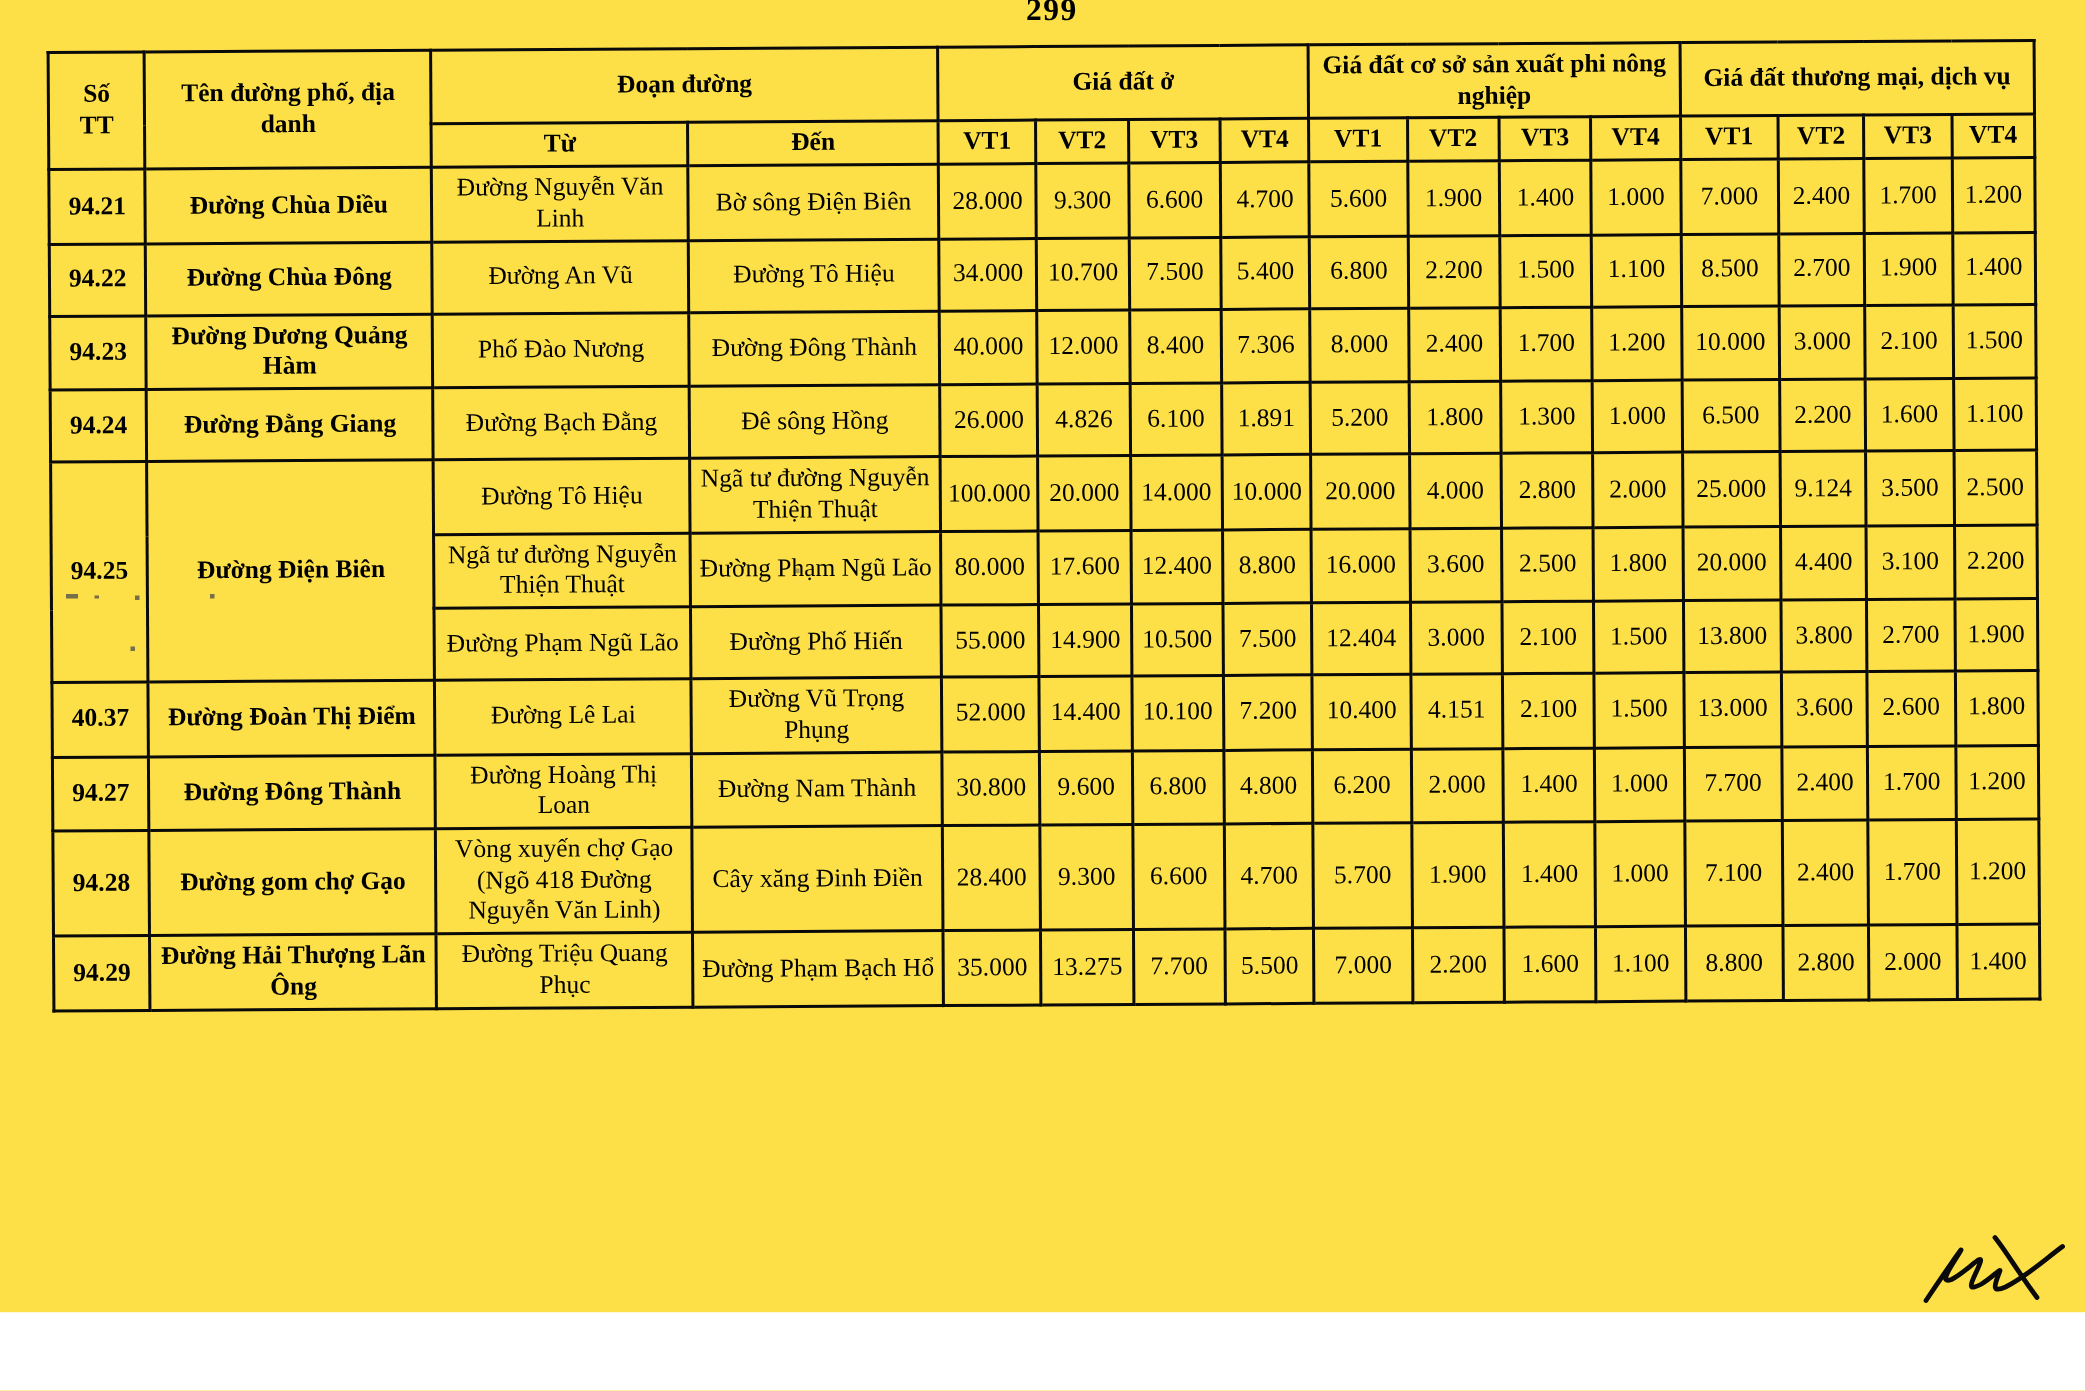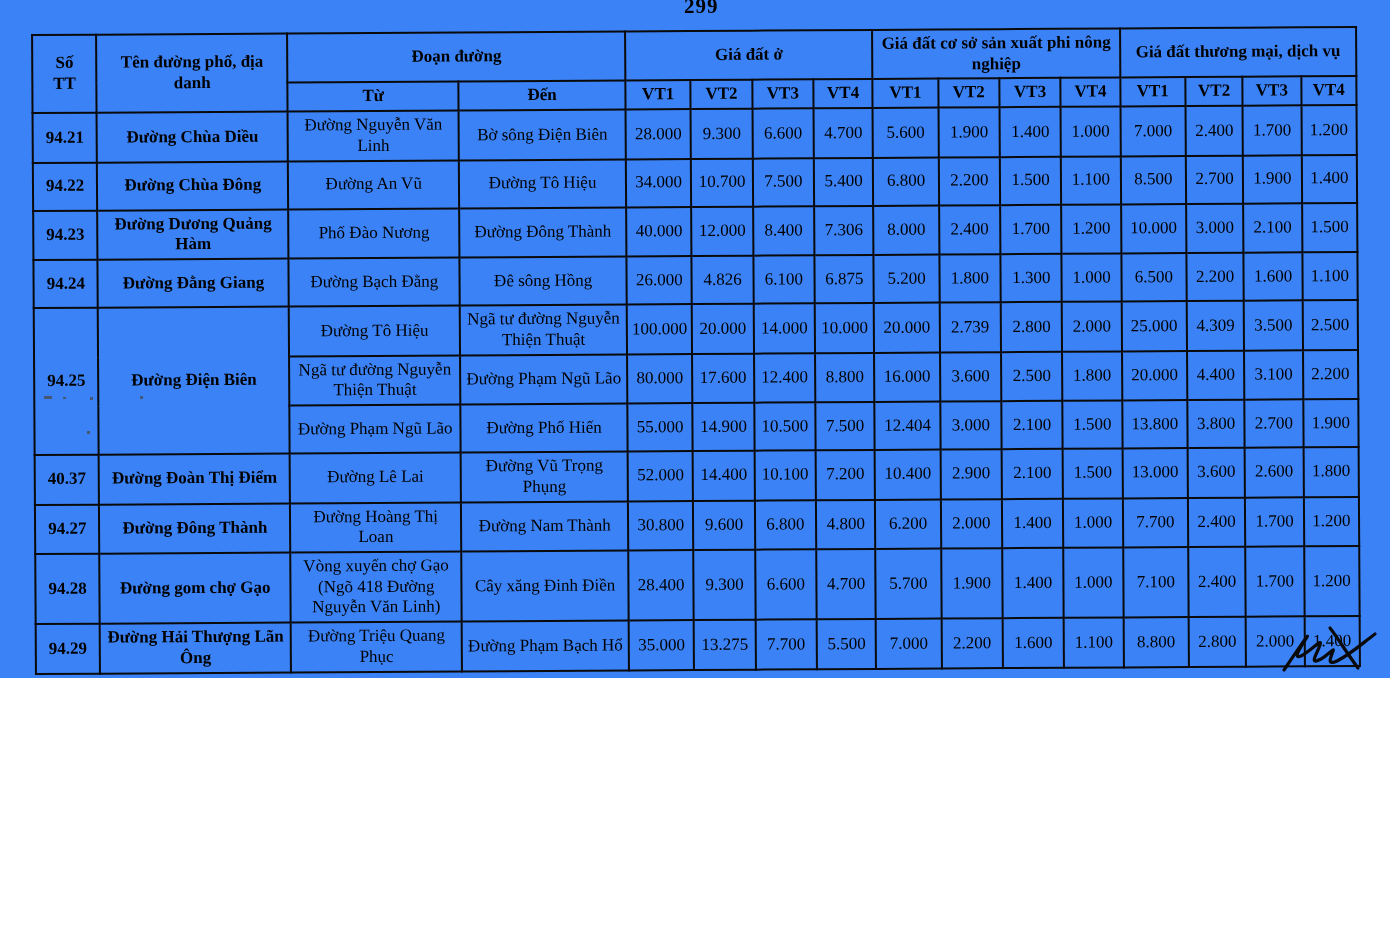--- a/index.html
+++ b/index.html
@@ -6,8 +6,8 @@
   .sheet {
     position: relative;
     width: 1390px;
-    height: 678px;
-    background: #3b82f6;
+    height: 875px;
+    background: #fde047;
     overflow: hidden;
     font-family: "Liberation Serif", "DejaVu Serif", serif;
     color: #000;

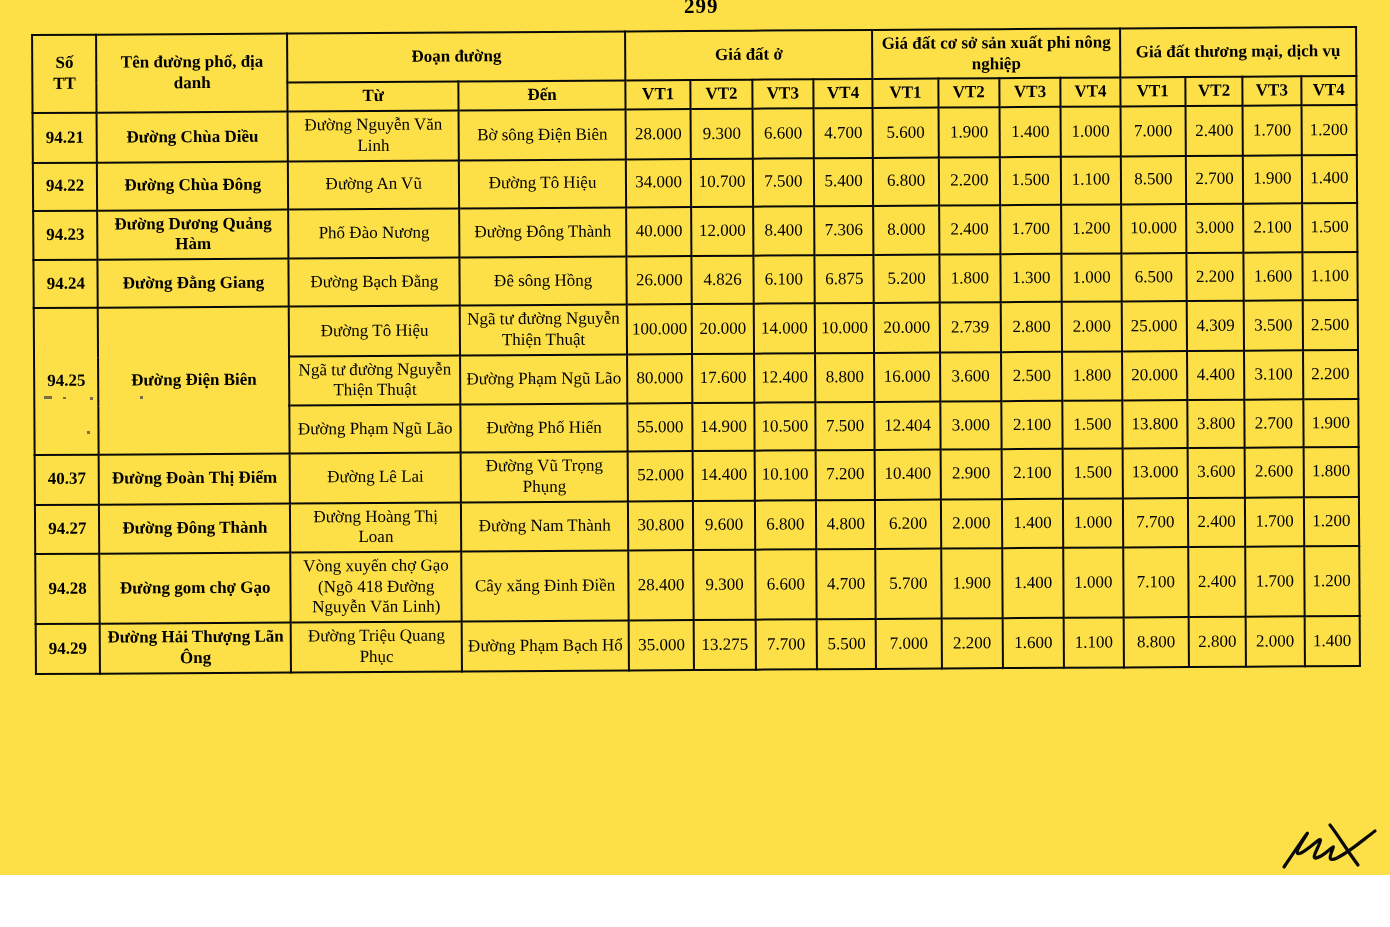--- a/index.html
+++ b/index.html
@@ -181,7 +181,7 @@
           <td class="cell-num">26.000</td>
           <td class="cell-num">4.826</td>
           <td class="cell-num">6.100</td>
-          <td class="cell-num">6.875</td>
+          <td class="cell-num">1.891</td>
           <td class="cell-num">5.200</td>
           <td class="cell-num">1.800</td>
           <td class="cell-num">1.300</td>

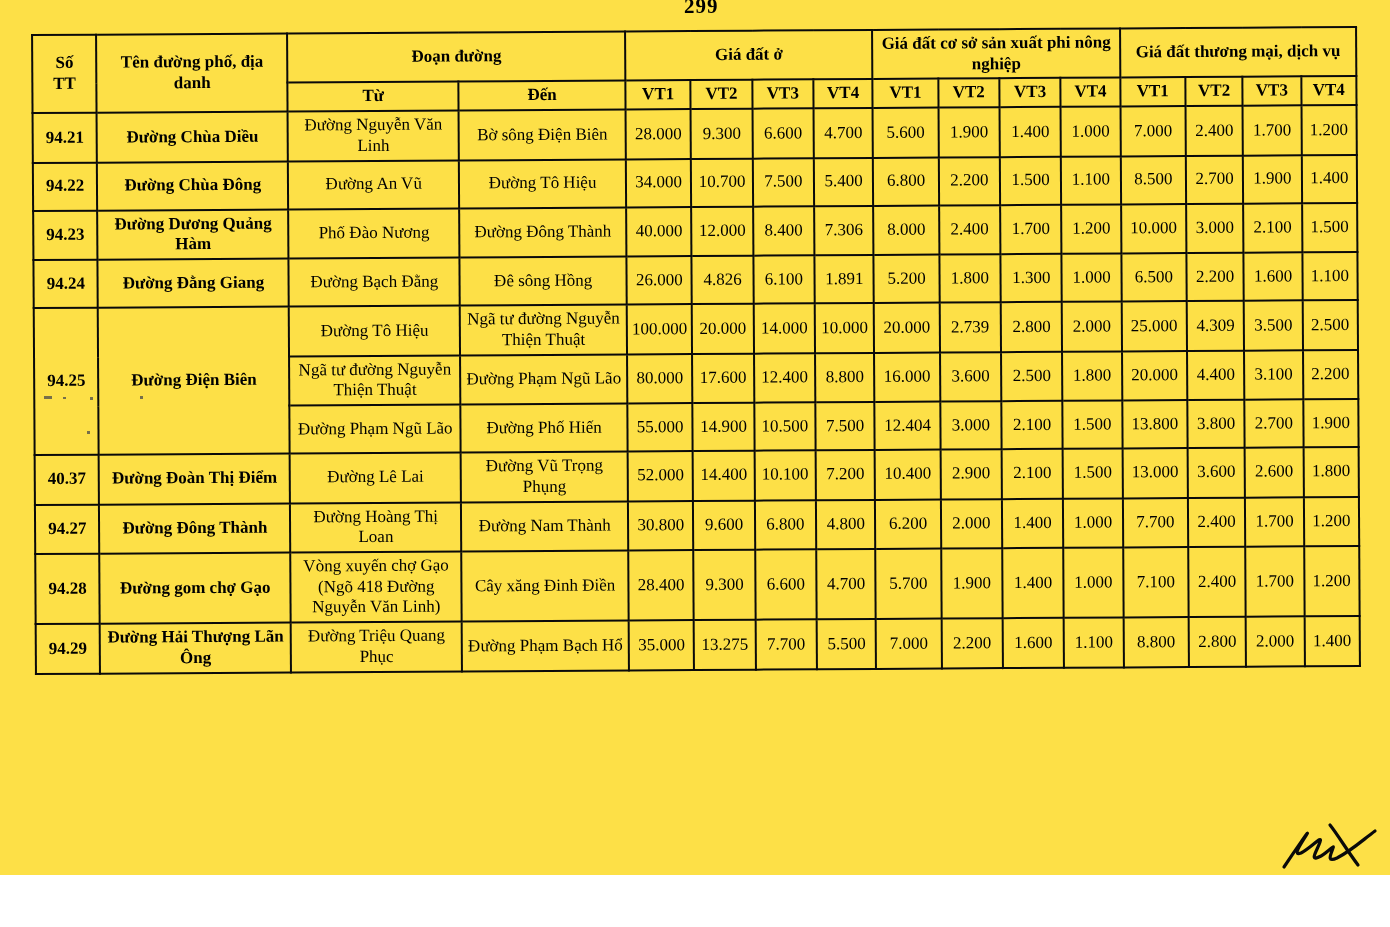--- a/index.html
+++ b/index.html
@@ -201,7 +201,7 @@
           <td class="cell-num">14.000</td>
           <td class="cell-num">10.000</td>
           <td class="cell-num">20.000</td>
-          <td class="cell-num">2.739</td>
+          <td class="cell-num">4.000</td>
           <td class="cell-num">2.800</td>
           <td class="cell-num">2.000</td>
           <td class="cell-num">25.000</td>

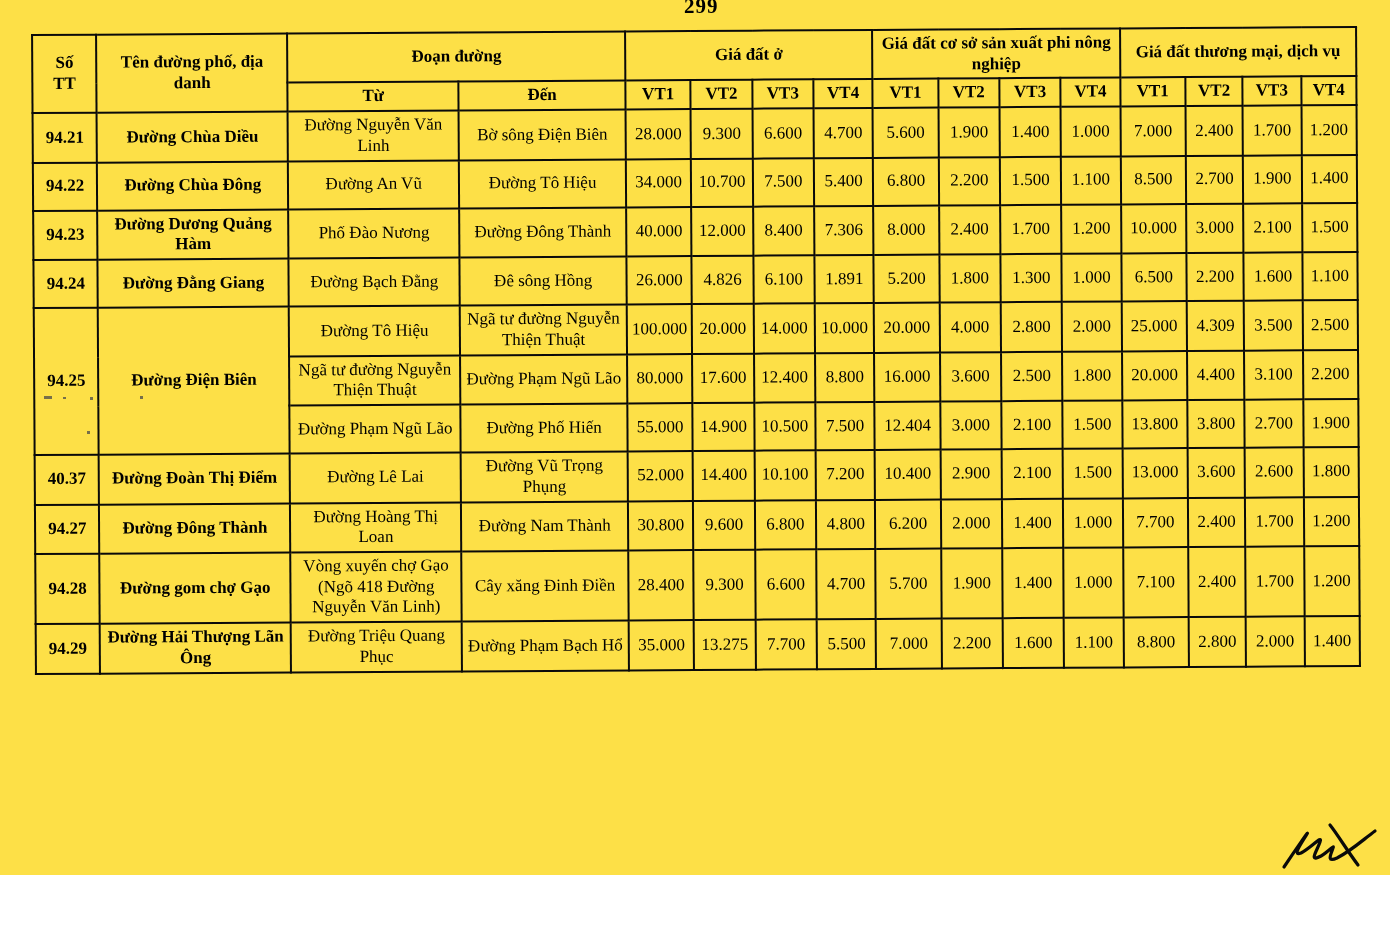--- a/index.html
+++ b/index.html
@@ -205,7 +205,7 @@
           <td class="cell-num">2.800</td>
           <td class="cell-num">2.000</td>
           <td class="cell-num">25.000</td>
-          <td class="cell-num">4.309</td>
+          <td class="cell-num">9.124</td>
           <td class="cell-num">3.500</td>
           <td class="cell-num">2.500</td>
         </tr>

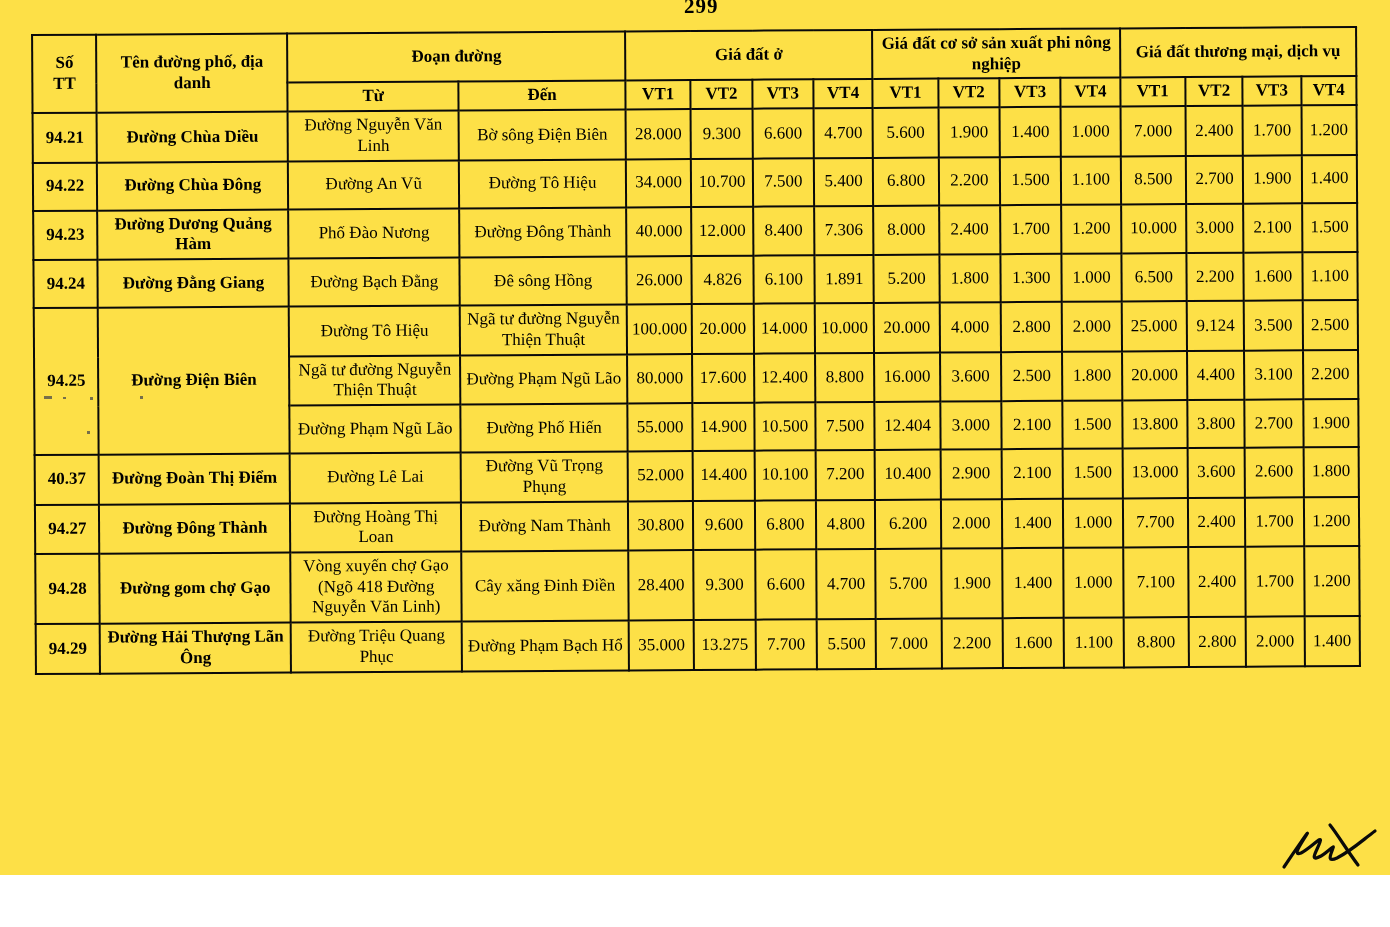--- a/index.html
+++ b/index.html
@@ -251,7 +251,7 @@
           <td class="cell-num">10.100</td>
           <td class="cell-num">7.200</td>
           <td class="cell-num">10.400</td>
-          <td class="cell-num">2.900</td>
+          <td class="cell-num">4.151</td>
           <td class="cell-num">2.100</td>
           <td class="cell-num">1.500</td>
           <td class="cell-num">13.000</td>

